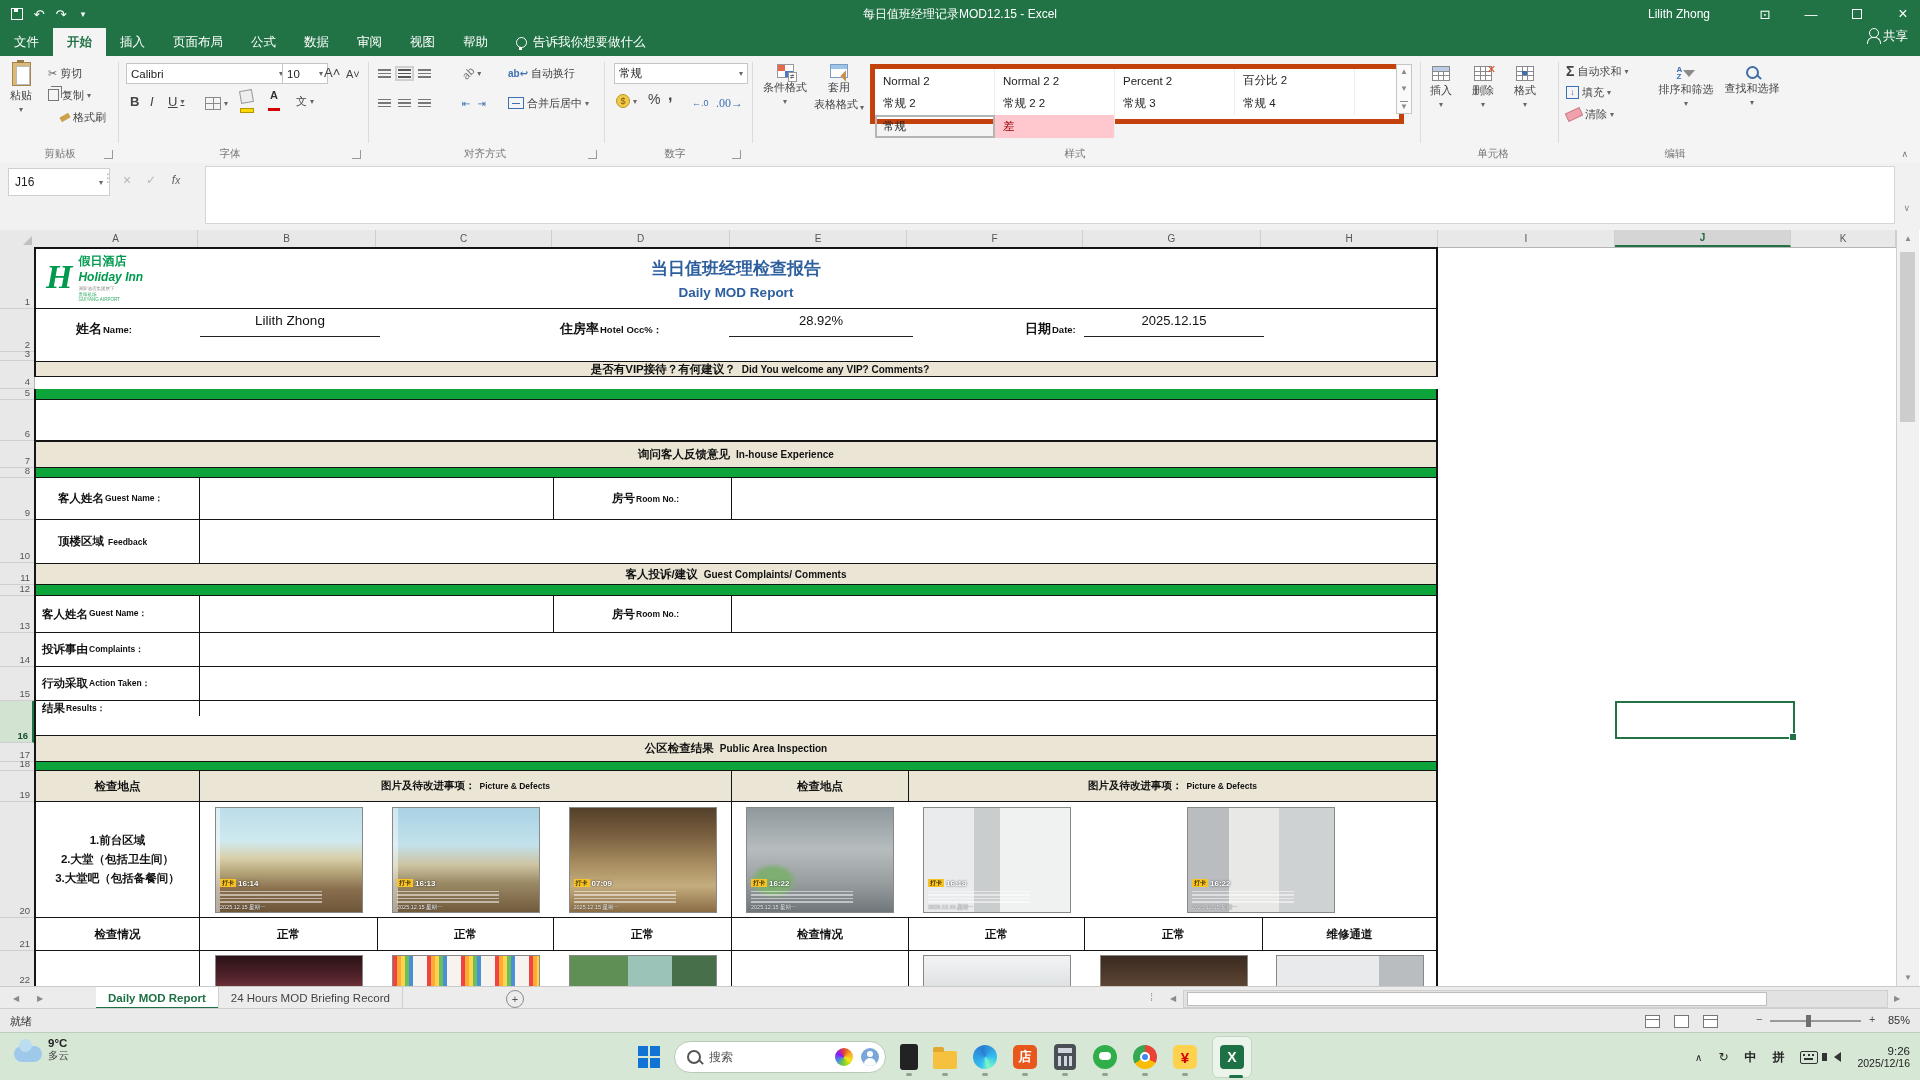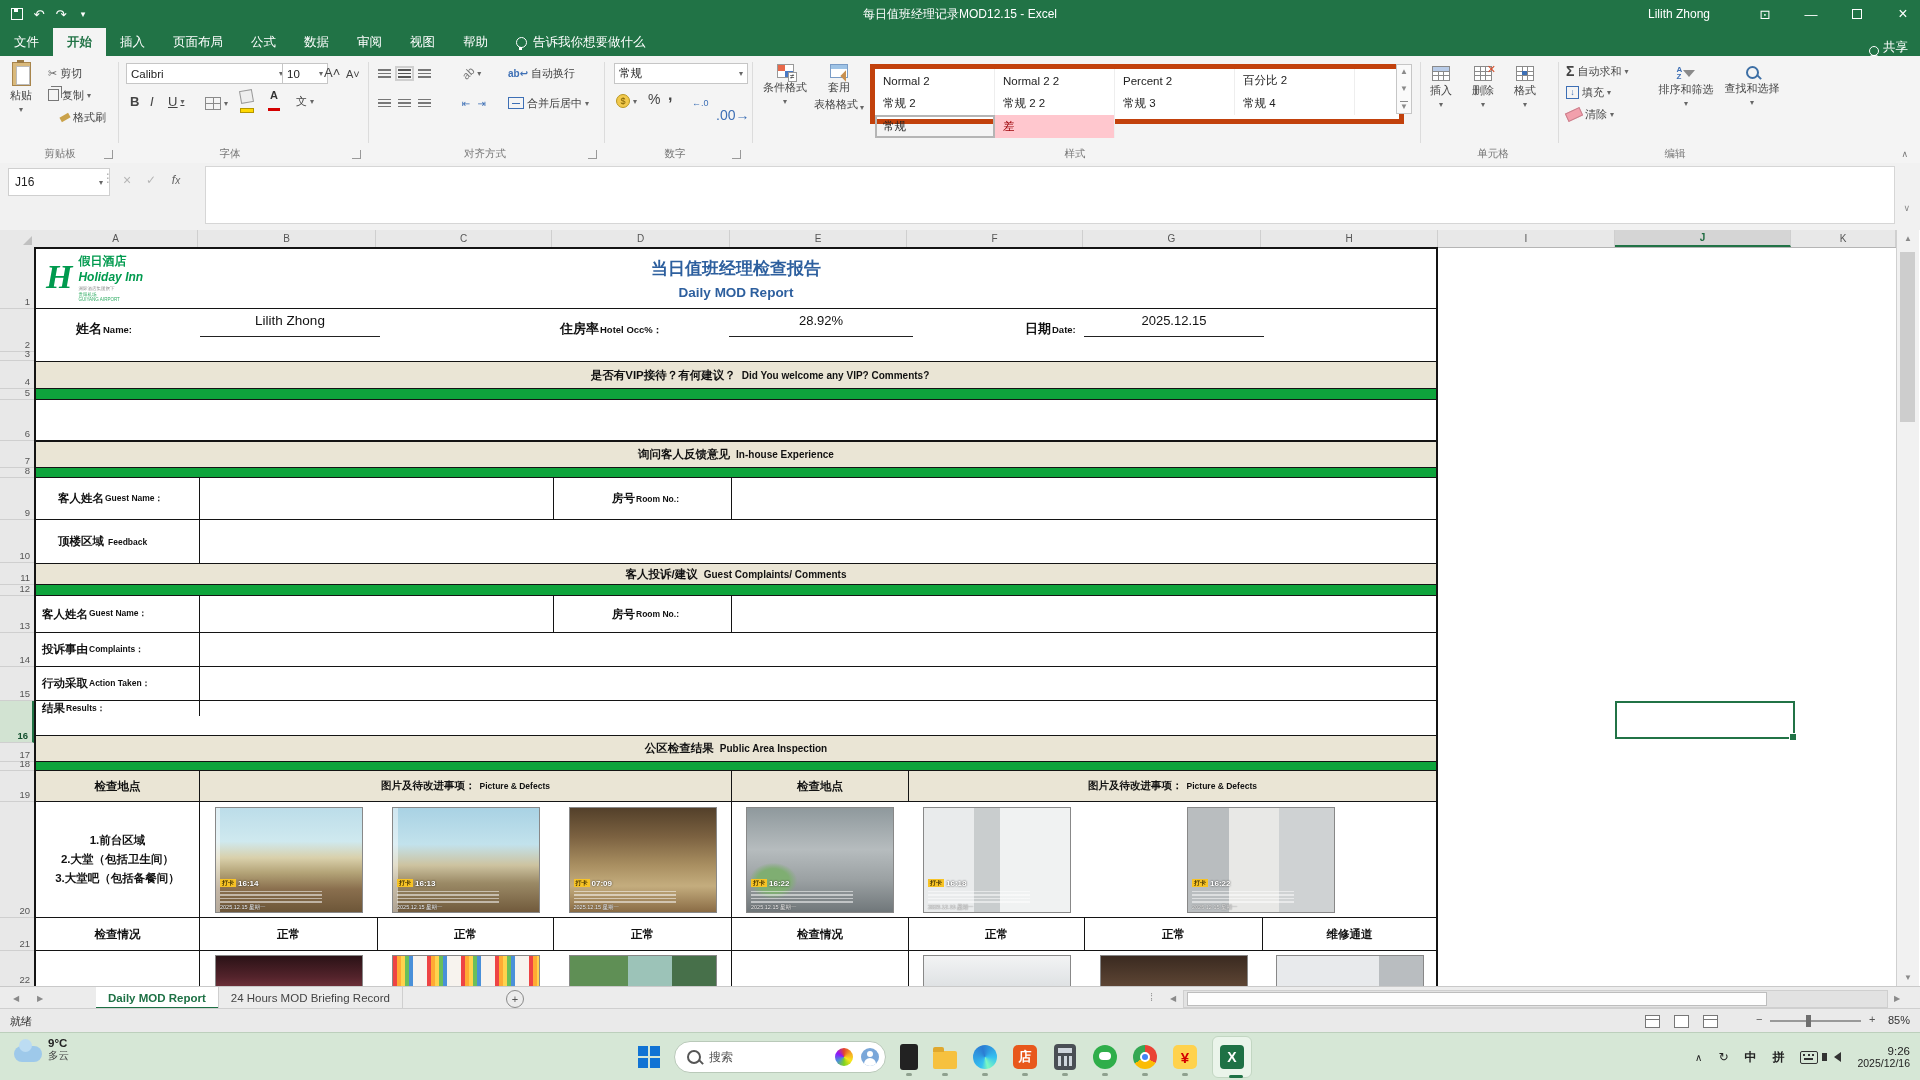--- a/index.html
+++ b/index.html
@@ -227,7 +227,7 @@
         <span>告诉我你想要做什么</span>
       </div>
     </div>
-    <div class="ab" style="right:12px;top:0;height:28px;display:flex;align-items:flex-end;">
+    <div class="ab" style="right:12px;top:0;height:28px;display:flex;align-items:flex-start;">
       <span class="share-person"></span>
       <span>共享</span>
     </div>

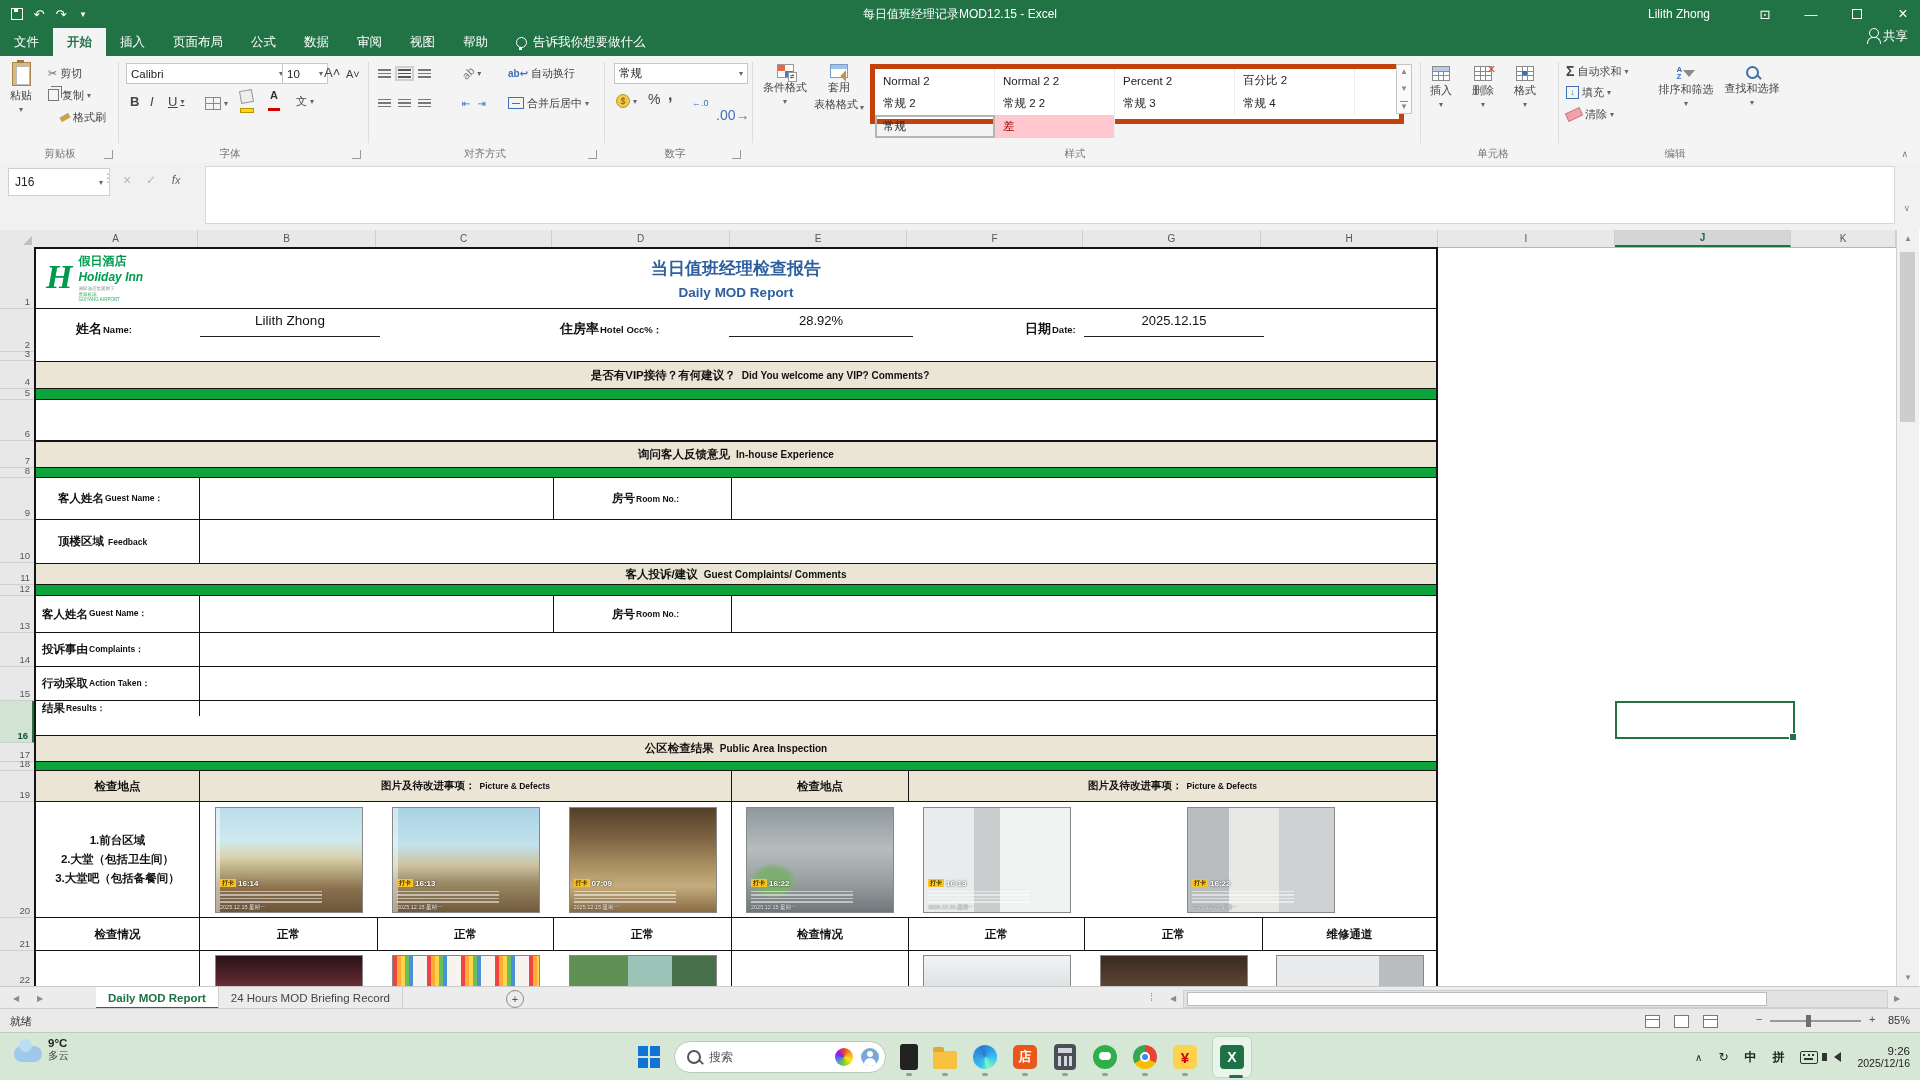--- a/index.html
+++ b/index.html
@@ -329,7 +329,7 @@
     <div class="ab smbtn" style="left:648px;top:34px;font-size:14px;">%</div>
     <div class="ab smbtn" style="left:668px;top:30px;font-size:16px;font-weight:bold;">,</div>
     <div class="ab smbtn" style="left:692px;top:38px;font-size:9px;color:#3d6fb5;">←.0</div>
-    <div class="ab smbtn" style="left:716px;top:50px;font-size:14px;color:#3d6fb5;">.00→</div>
+    <div class="ab smbtn" style="left:716px;top:38px;font-size:12px;color:#3d6fb5;font-family:Liberation Serif, serif;">.00→</div>
     <div class="glabel" style="left:640px;width:70px;">数字</div>
     <div class="ab" style="left:732px;bottom:4px;width:8px;height:8px;border-right:1px solid #999;border-bottom:1px solid #999;"></div>
     <div class="gsep" style="left:752px;"></div>

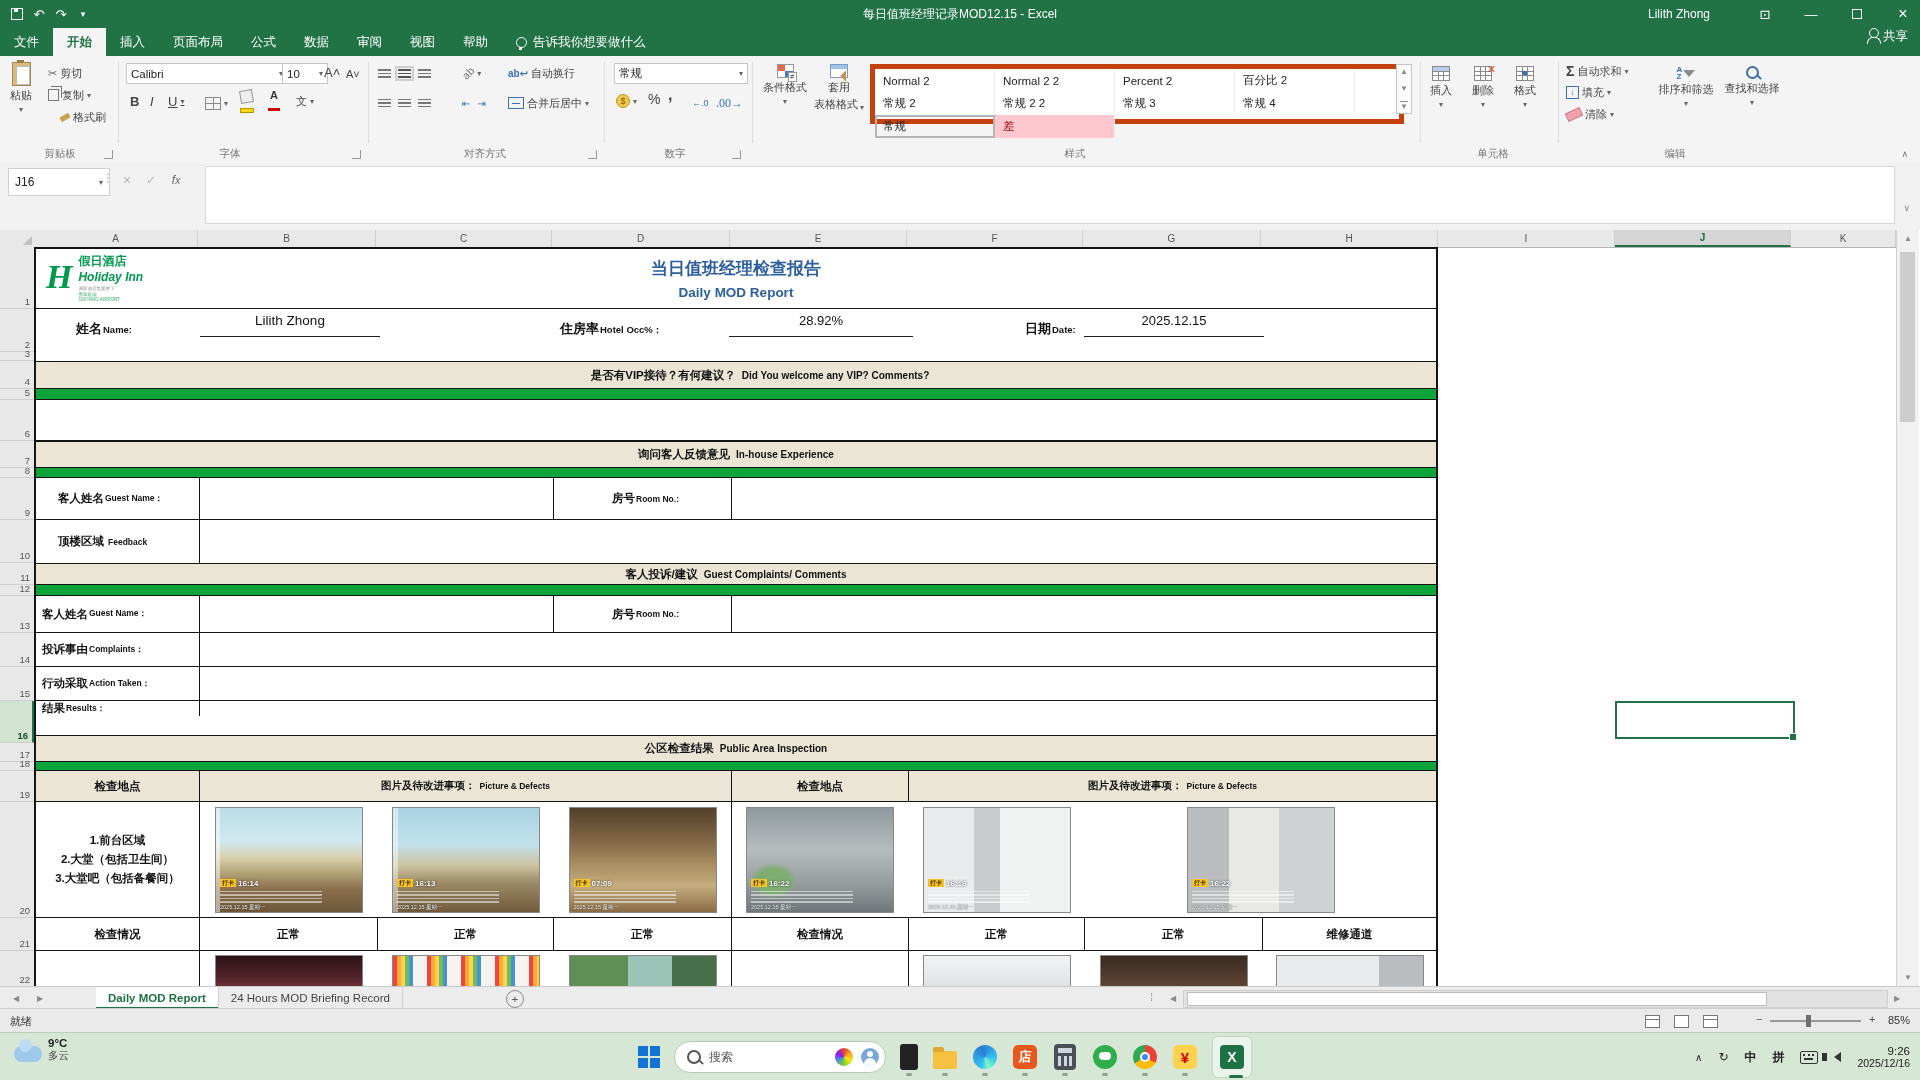--- a/index.html
+++ b/index.html
@@ -493,7 +493,7 @@
     <div class="ab" style="left:1048px;top:4px;width:180px;text-align:center;font-size:13px;color:#111;border-bottom:1.5px solid #222;padding-bottom:8px;">2025.12.15</div>
   </div>
 
-  <div class="band beige" style="top:361px;height:28px;padding-left:48px;">
+  <div class="band beige" style="top:361px;height:16px;padding-left:48px;">
     <span class="sechdr-cn">是否有VIP接待？有何建议？</span>
       <span class="sechdr-en">Did You welcome any VIP? Comments?</span>
   </div>

